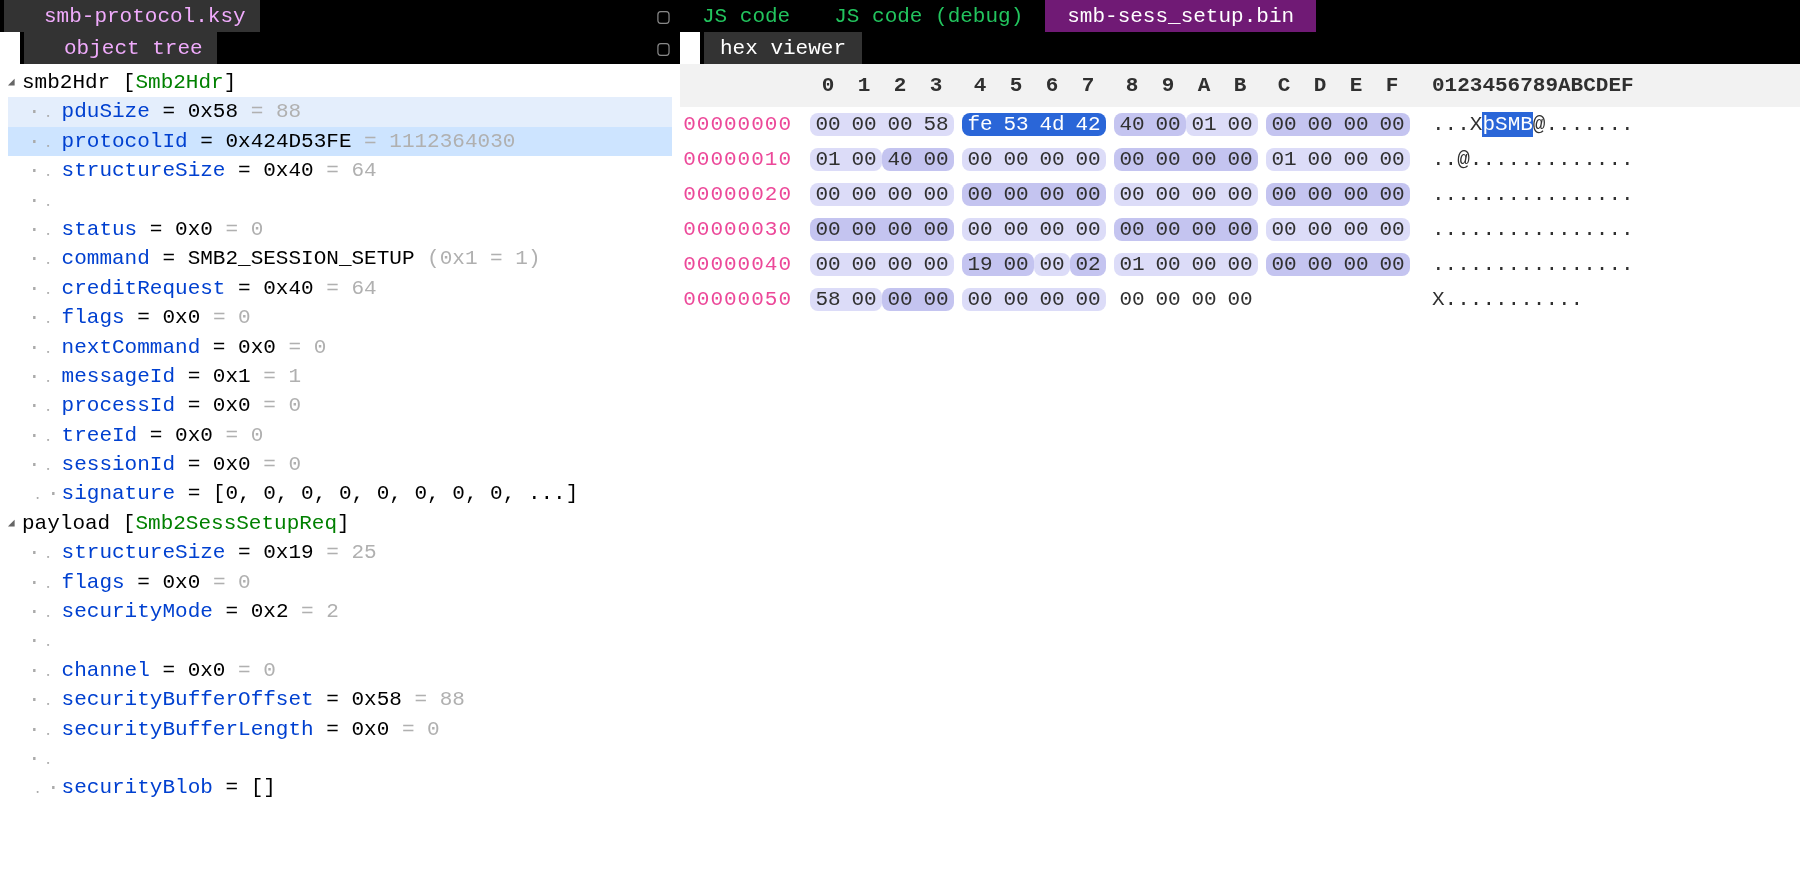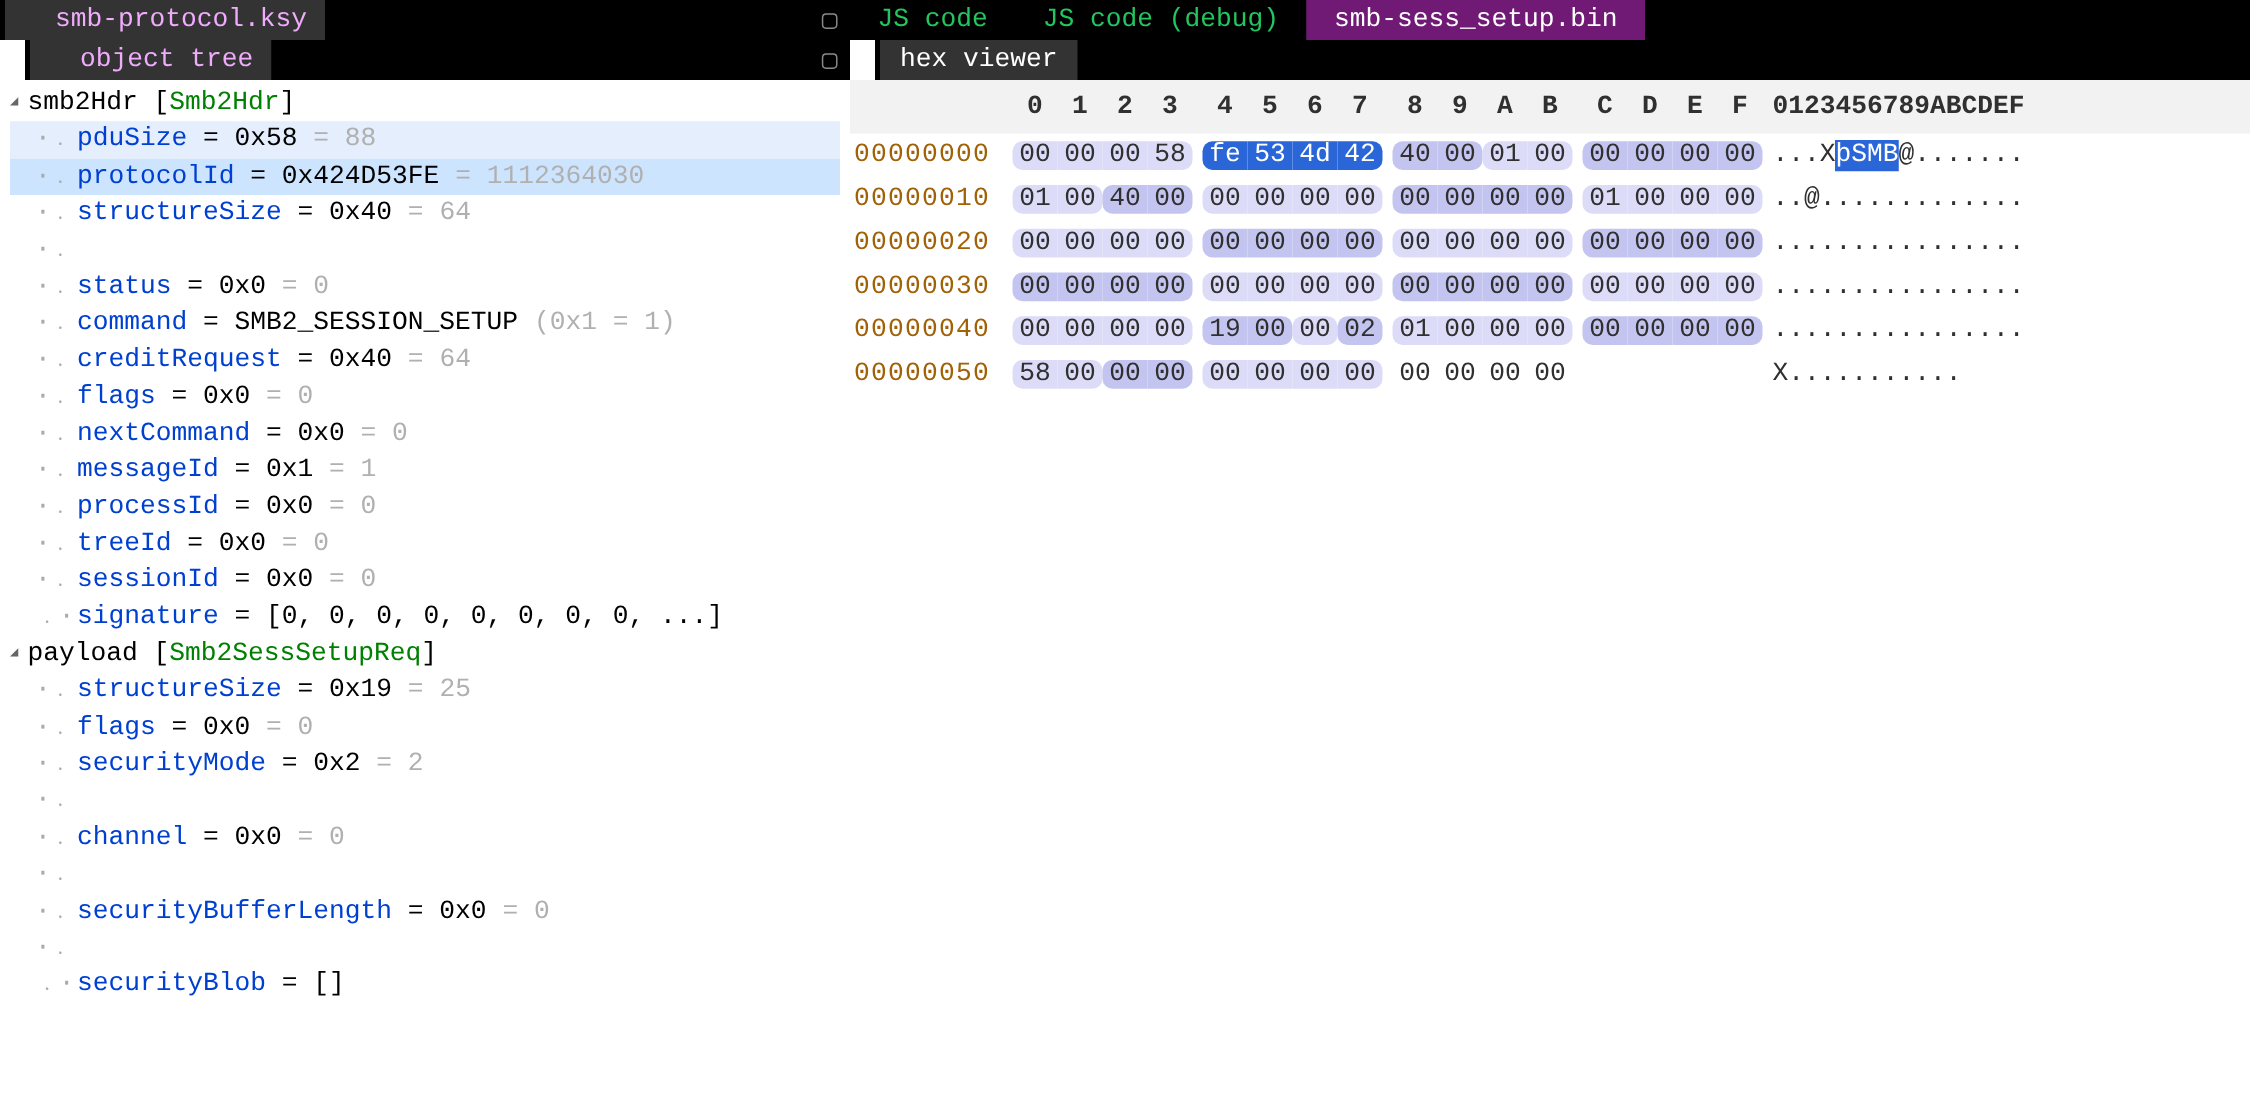--- a/index.html
+++ b/index.html
@@ -38,7 +38,7 @@
 .bgsel { background:#2a66d8; color:#fff; }
 .round-l { border-top-left-radius:8px; border-bottom-left-radius:8px; }
 .round-r { border-top-right-radius:8px; border-bottom-right-radius:8px; }
-.ascii { color:#303030; letter-spacing:0; white-space:pre; font-variant-ligatures:none;font-family:Liberation Mono, monospace; }
+.ascii { margin-left:14px; color:#303030; letter-spacing:0; white-space:pre; font-variant-ligatures:none;font-family:Liberation Mono, monospace; }
 .ascii .asel { background:#2a66d8; color:#fff; padding:1px 0; }
 .hex-header .addr { color:transparent; }
 .hex-header .ascii { font-weight:bold; }

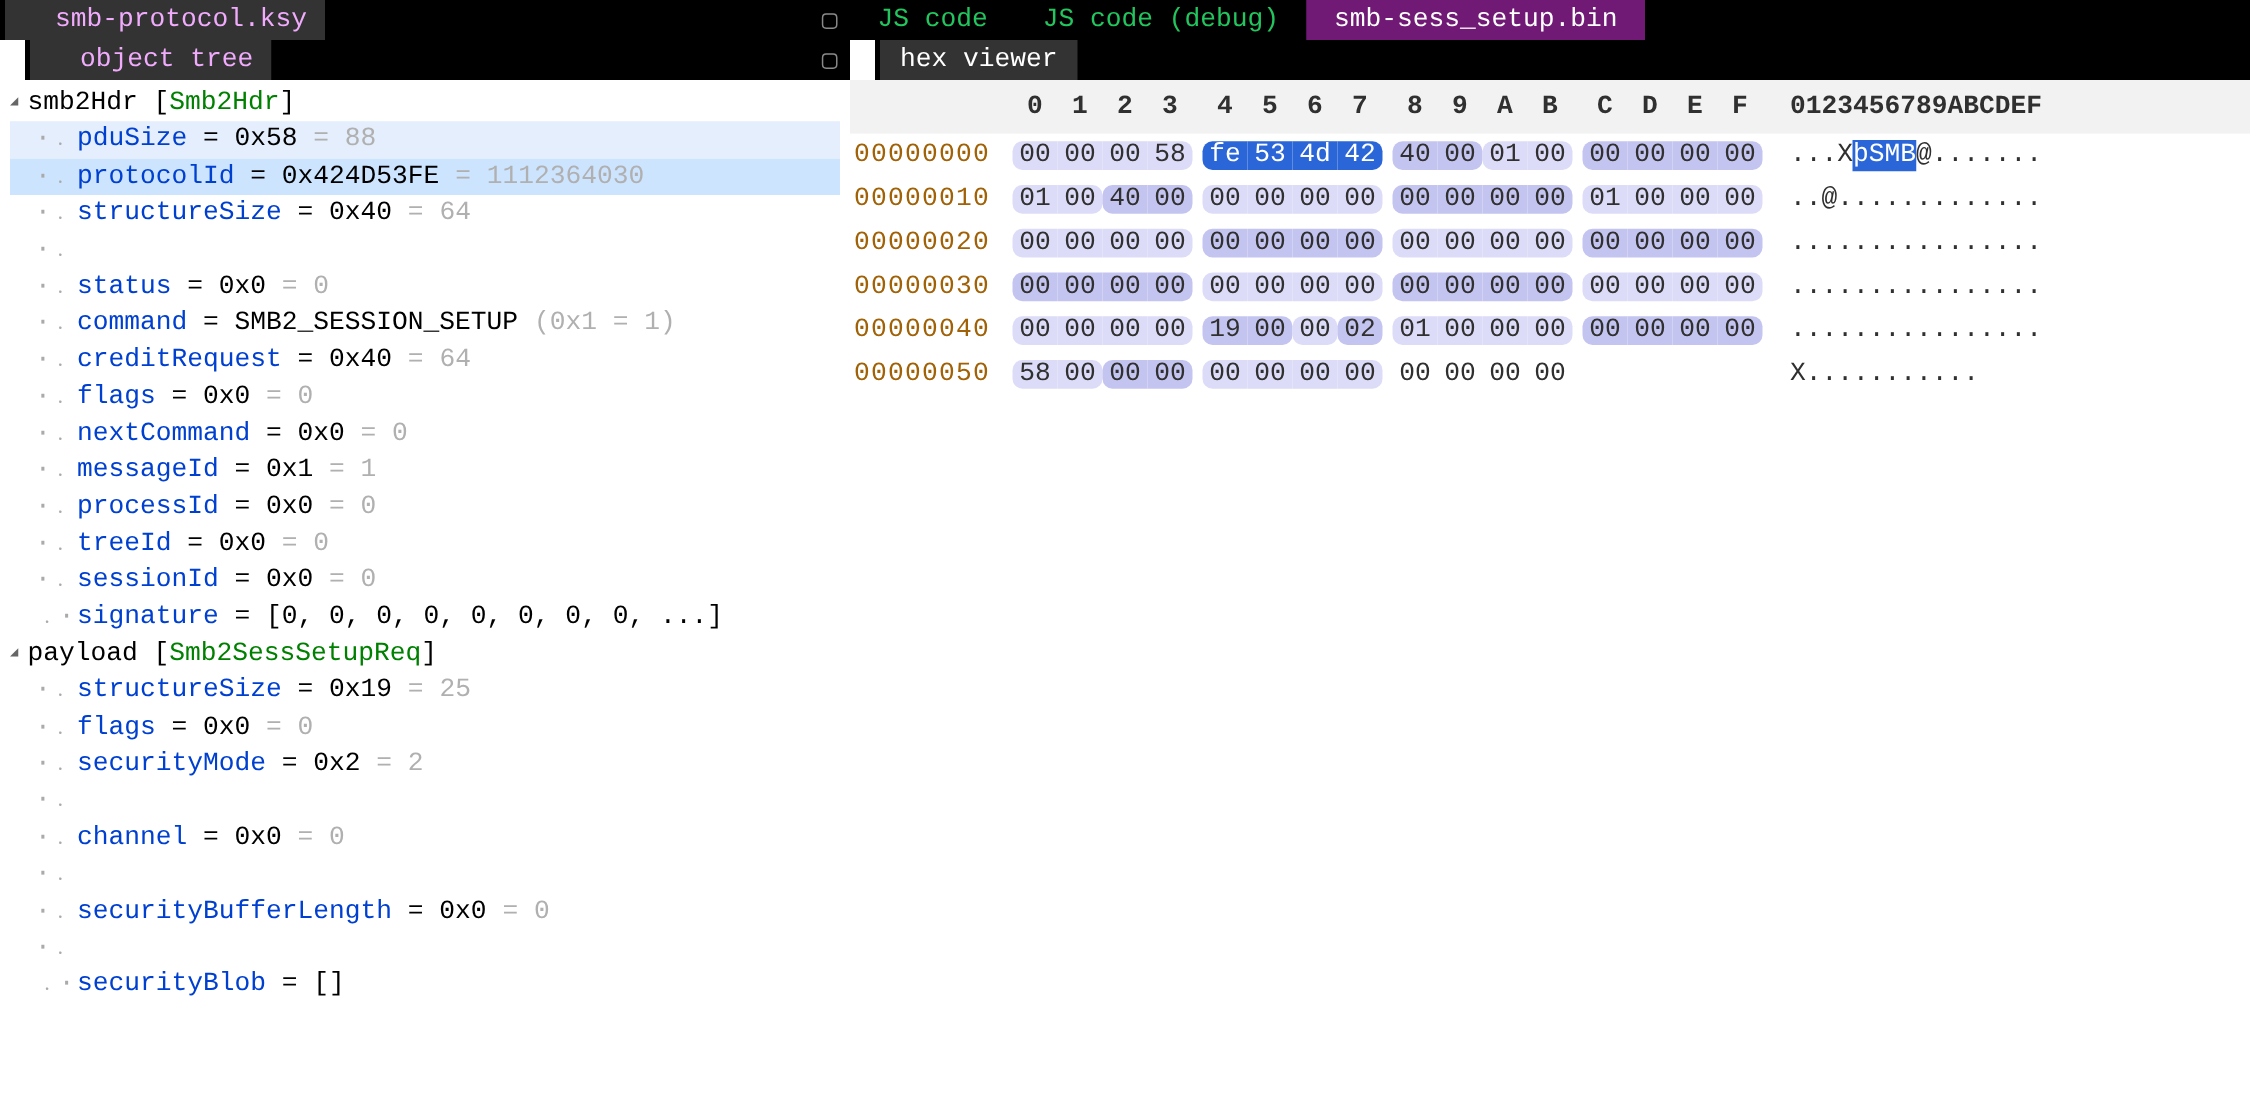--- a/index.html
+++ b/index.html
@@ -28,7 +28,7 @@
 .hex-header { background:#f2f2f2; display:flex; padding:4px 0; }
 .hex-body { background:#fff; flex:1; padding:0; overflow:auto; }
 .hex-row { display:flex; align-items:center; height:35px; padding-right:12px; }
-.addr { width:130px; text-align:right; color:#a16207; padding-right:18px; letter-spacing:1px; }
+.addr { width:130px; text-align:right; color:#ec4899; padding-right:18px; letter-spacing:1px; }
 .hex-cols { display:flex; }
 .hex-group { display:flex; gap:0; margin-right:8px; }
 .hex-cell { width:36px; text-align:center; color:#303030; position:relative; }

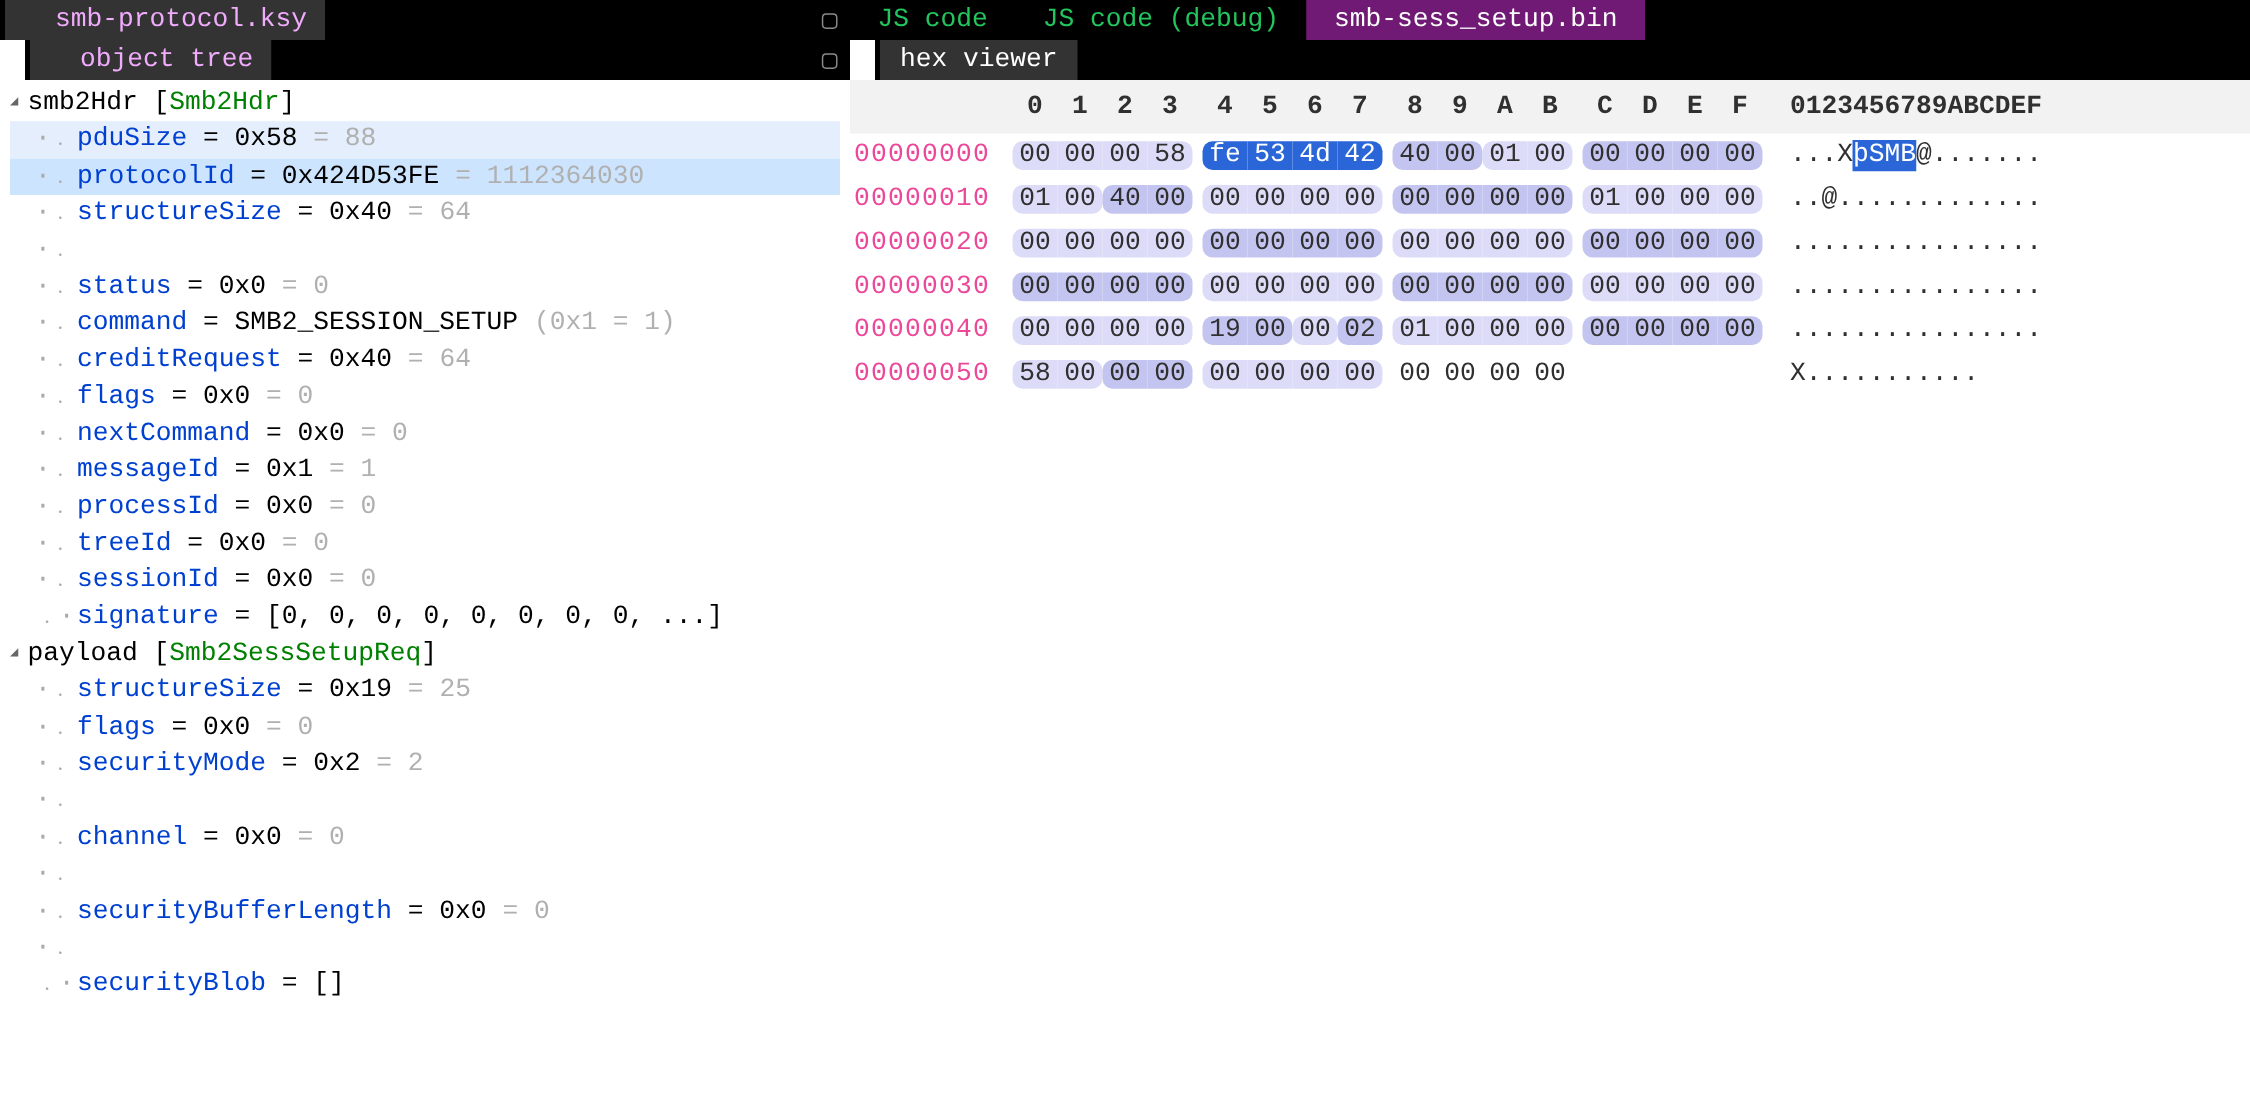--- a/index.html
+++ b/index.html
@@ -208,6 +208,7 @@
         <span class="node-line">
           <span class="node-pad" style="width: 20px;"></span>
           <span class="dotted">·﹒</span>
+          <span><span class="nm">securityBufferOffset</span> <span class="eq">=</span> <span class="hx">0x58</span> <span class="dim">= 88</span></span>
         </span>
       </div>
       <div class="tree-node">

